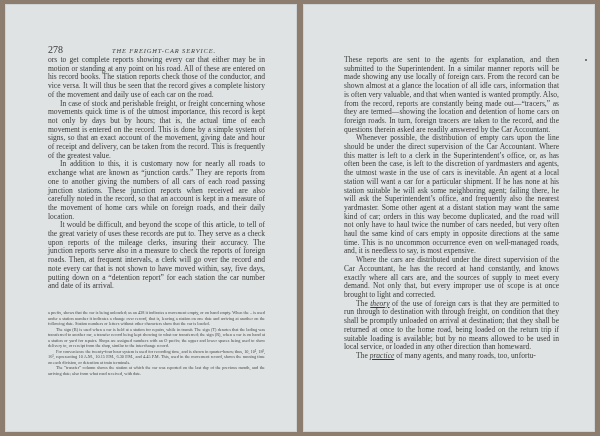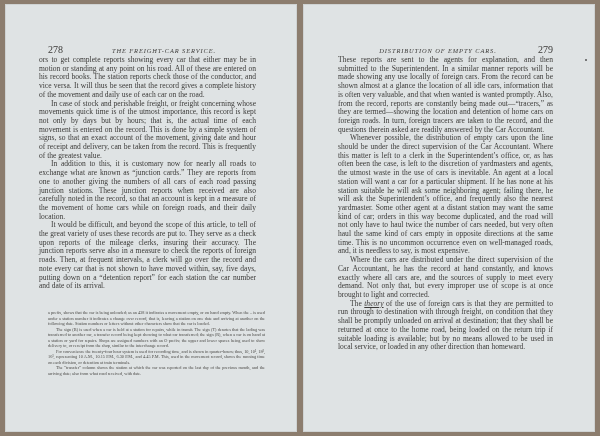--- a/index.html
+++ b/index.html
@@ -89,10 +89,6 @@
 </div>
 
 <div class="page" id="page-right">
-  <div class="header">
-    <span class="run-title">DISTRIBUTION OF EMPTY CARS.</span>
-    <span class="pg-num">279</span>
-  </div>
   <div class="tick"></div>
   <div class="body-text">
     <p class="cont">These reports are sent to the agents for explanation, and then submitted to the Superintendent. In a similar manner reports will be made showing any use locally of foreign cars. From the record can be shown almost at a glance the location of all idle cars, information that is often very valuable, and that when wanted is wanted promptly. Also, from the record, reports are constantly being made out—“tracers,” as they are termed—showing the location and detention of home cars on foreign roads. In turn, foreign tracers are taken to the record, and the questions therein asked are readily answered by the Car Accountant.</p>

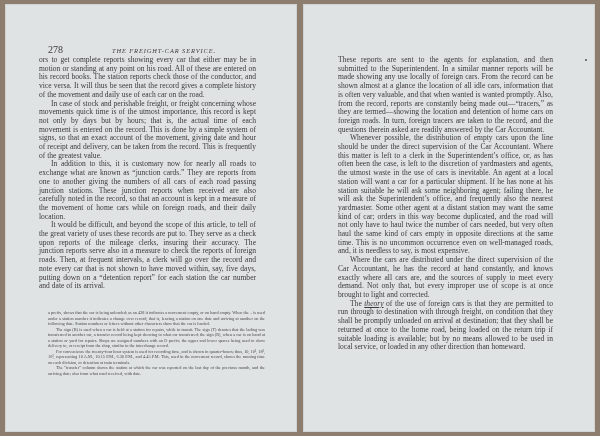--- a/index.html
+++ b/index.html
@@ -44,7 +44,7 @@
       line-height: 8.7px;
       text-align: justify;
     }
-    #page-left .body-text { left: 34px; width: 217px; }
+    #page-left .body-text { left: 43px; width: 217px; }
     #page-right .body-text { left: 35px; width: 215px; }
     .body-text p { margin: 0; text-indent: 12px; }
     .body-text p.cont { text-indent: 0; }

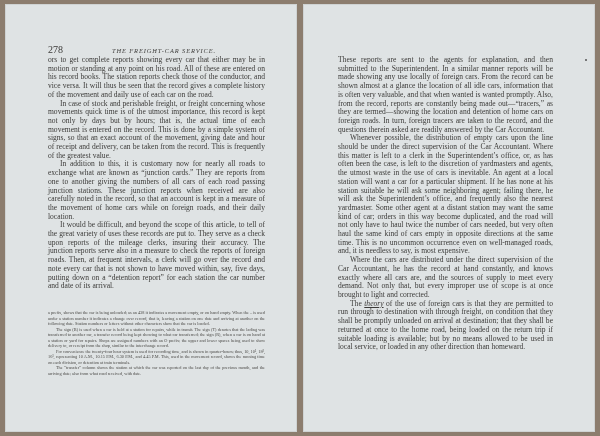--- a/index.html
+++ b/index.html
@@ -45,7 +45,7 @@
       text-align: justify;
     }
     #page-left .body-text { left: 43px; width: 217px; }
-    #page-right .body-text { left: 35px; width: 215px; }
+    #page-right .body-text { left: 41px; width: 215px; }
     .body-text p { margin: 0; text-indent: 12px; }
     .body-text p.cont { text-indent: 0; }
     .footnotes {

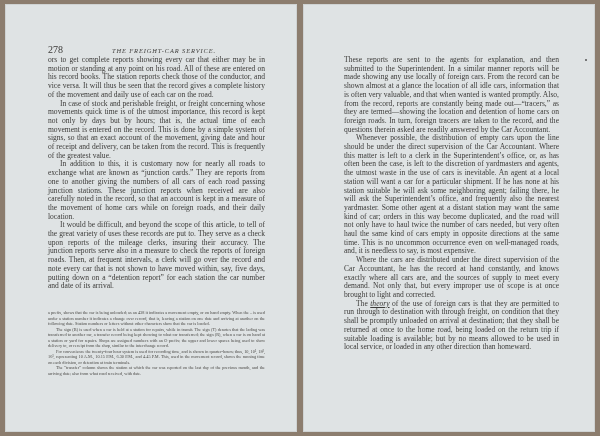--- a/index.html
+++ b/index.html
@@ -95,6 +95,7 @@
     <p>Whenever possible, the distribution of empty cars upon the line should be under the direct supervision of the Car Accountant. Where this matter is left to a clerk in the Superintendent’s office, or, as has often been the case, is left to the discretion of yardmasters and agents, the utmost waste in the use of cars is inevitable. An agent at a local station will want a car for a particular shipment. If he has none at his station suitable he will ask some neighboring agent; failing there, he will ask the Superintendent’s office, and frequently also the nearest yardmaster. Some other agent at a distant station may want the same kind of car; orders in this way become duplicated, and the road will not only have to haul twice the number of cars needed, but very often haul the same kind of cars empty in opposite directions at the same time. This is no uncommon occurrence even on well-managed roads, and, it is needless to say, is most expensive.</p>
     <p>Where the cars are distributed under the direct supervision of the Car Accountant, he has the record at hand constantly, and knows exactly where all cars are, and the sources of supply to meet every demand. Not only that, but every improper use of scope is at once brought to light and corrected.</p>
     <p><span>The </span><em>theory</em><span> of the use of foreign cars is that they are permitted to run through to destination with through freight, on condition that they shall be promptly unloaded on arrival at destination; that they shall be returned at once to the home road, being loaded on the return trip if suitable loading is available; but by no means allowed to be used in local service, or loaded in any other direction than homeward.</span></p>
+    <p><span>The </span><em>practice</em><span> of many agents, and many roads, too, unfortu-</span></p>
   </div>
 </div>
 

